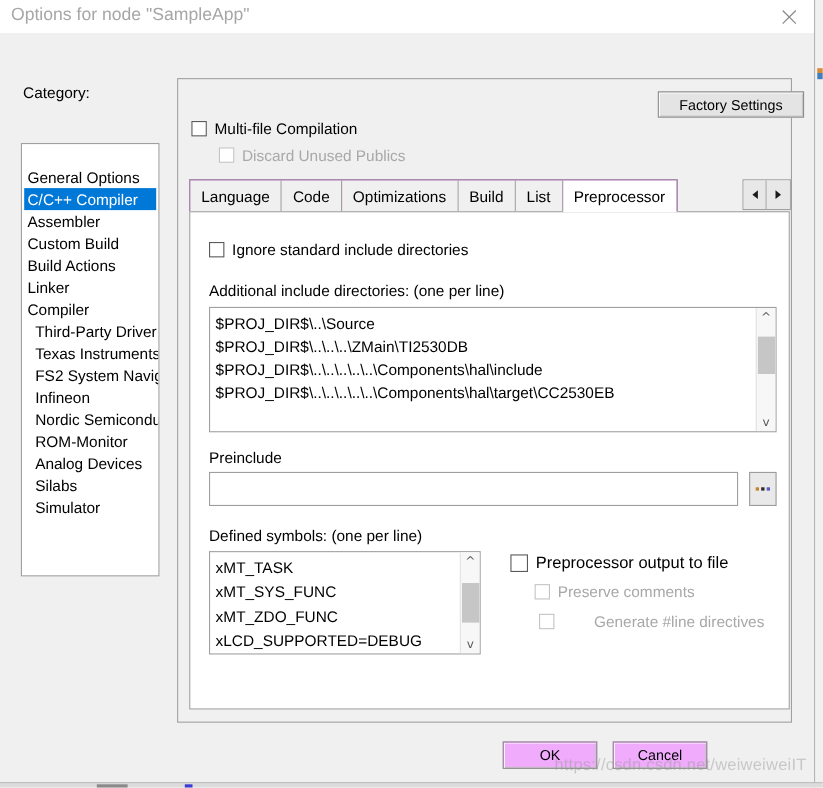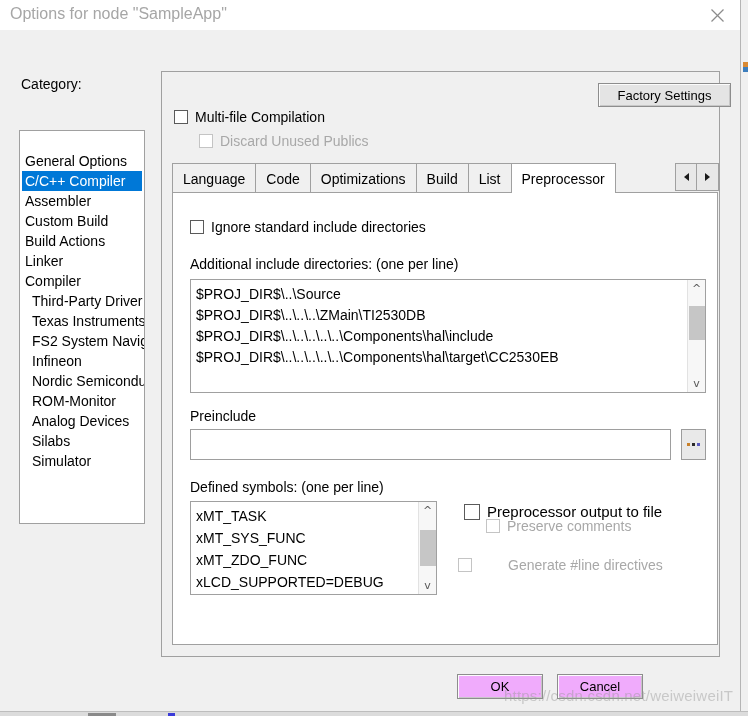--- a/index.html
+++ b/index.html
@@ -166,7 +166,7 @@
   #cb-discard   { left: 199px; top: 133px; }
   #cb-ignore-std { left: 190px; top: 219px; }
   #cb-preproc-out { left: 464px; top: 503px; font-size: 15px; }
-  #cb-preserve-comments { left: 486px; top: 518px; }
+  #cb-preserve-comments { left: 486px; top: 530px; }
   #cb-gen-line { left: 458px; top: 557px; gap: 36px; }
 
   

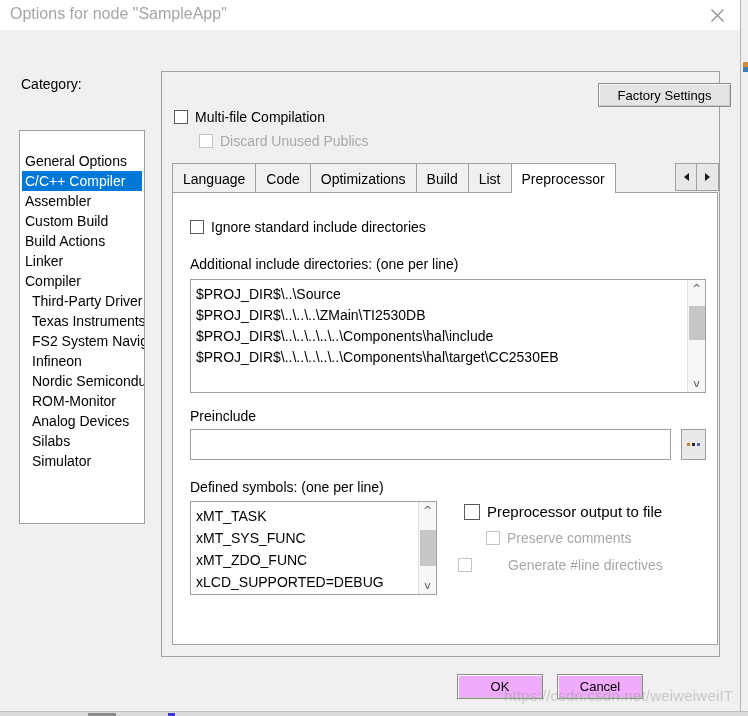--- a/index.html
+++ b/index.html
@@ -167,7 +167,7 @@
   #cb-ignore-std { left: 190px; top: 219px; }
   #cb-preproc-out { left: 464px; top: 503px; font-size: 15px; }
   #cb-preserve-comments { left: 486px; top: 530px; }
-  #cb-gen-line { left: 458px; top: 557px; gap: 36px; }
+  #cb-gen-line { left: 490px; top: 557px; gap: 36px; }
 
   
   #tabstrip {

